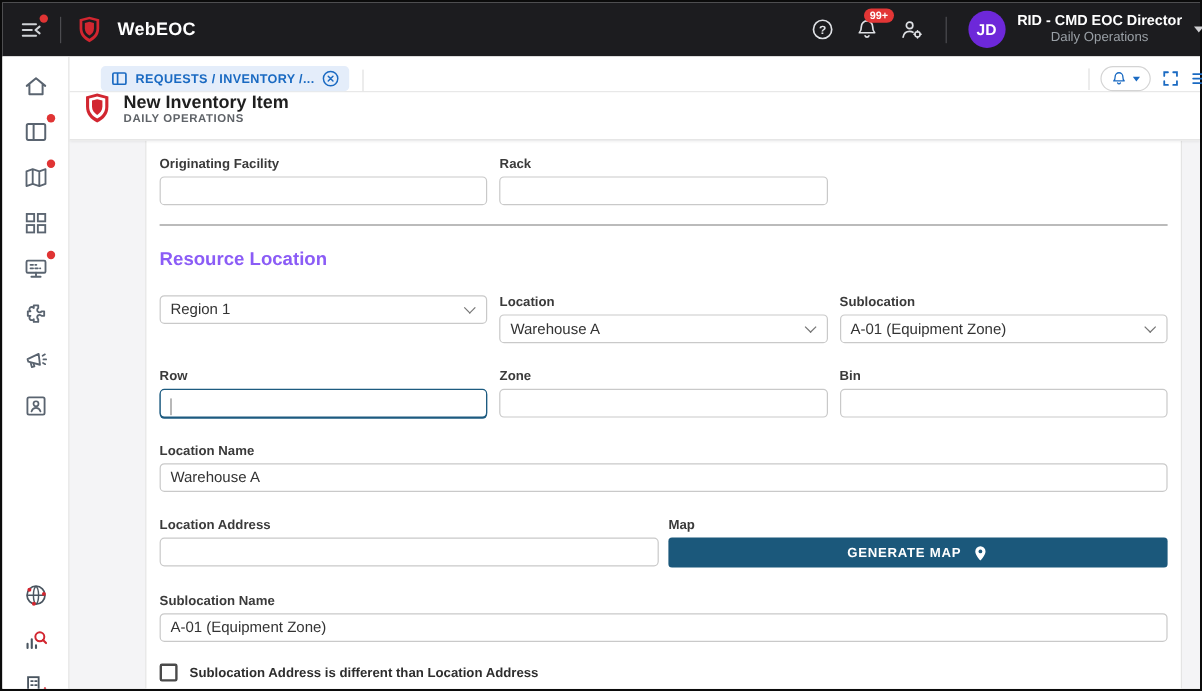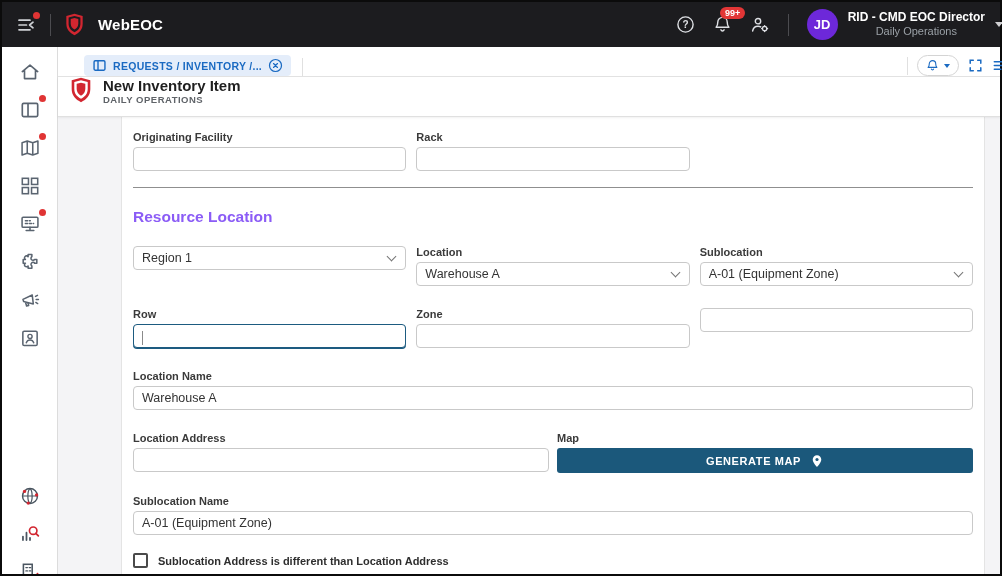--- a/index.html
+++ b/index.html
@@ -315,6 +315,7 @@
               <input class="tinput" type="text" value="" style="">
             </div>
             <div class="field">
+              <label>Bin</label>
               <input class="tinput" type="text" value="" style="">
             </div>
           </div>

